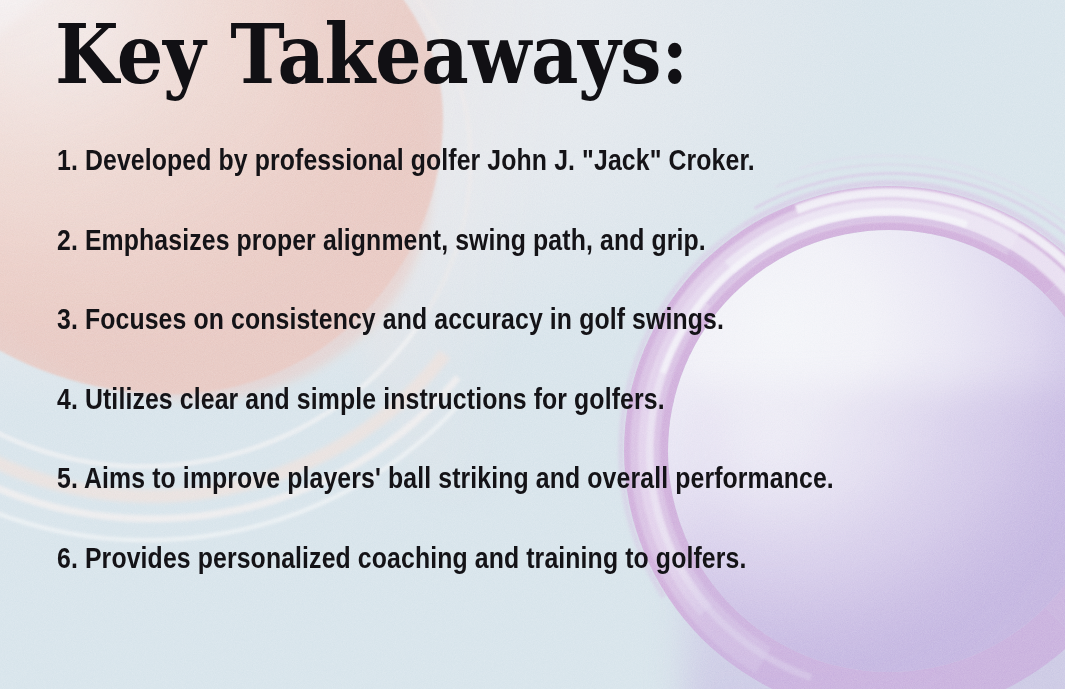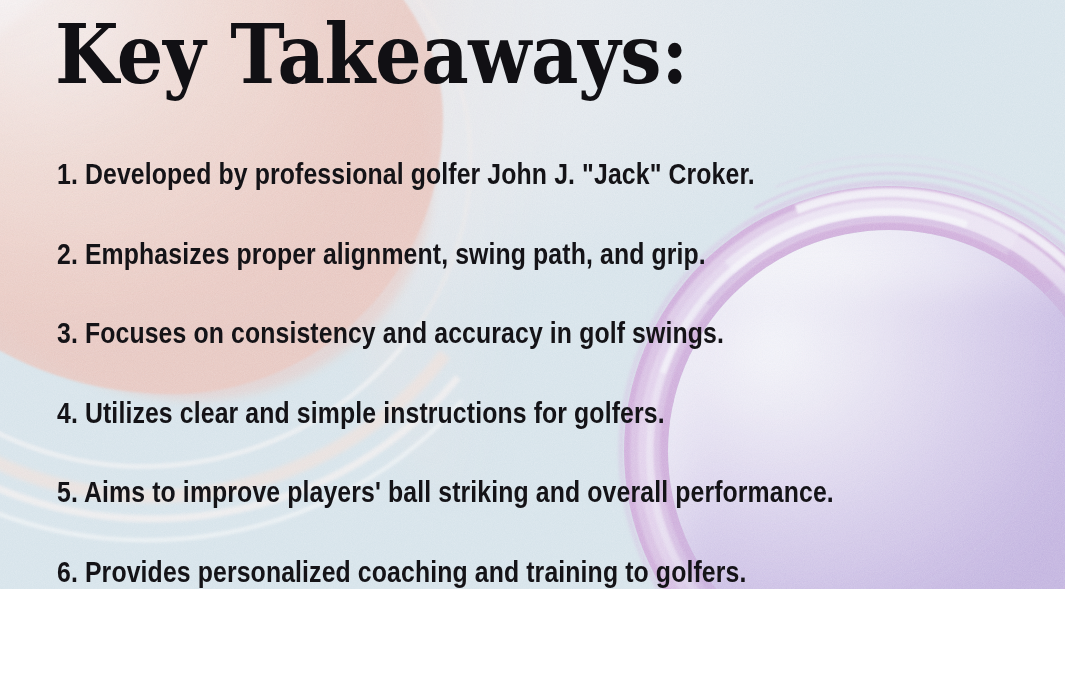--- a/index.html
+++ b/index.html
@@ -12,7 +12,7 @@
   #slide {
     position: relative;
     width: 1065px;
-    height: 589px;
+    height: 689px;
     overflow: hidden;
     background: #dde9ef;
     font-family: "Liberation Sans", sans-serif;

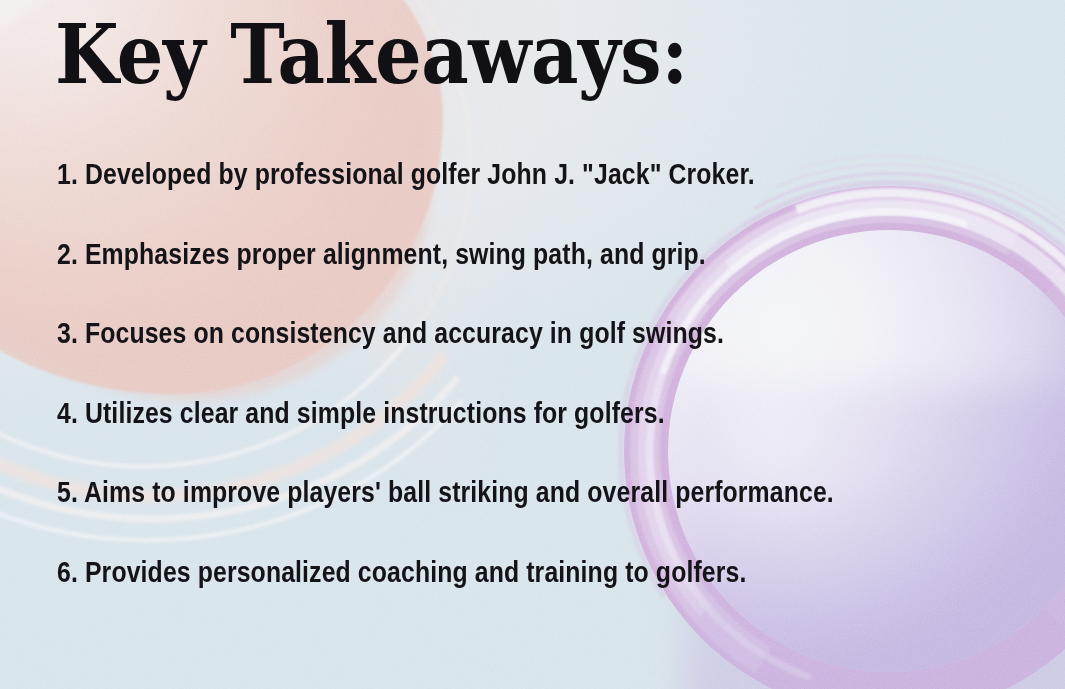--- a/index.html
+++ b/index.html
@@ -283,7 +283,7 @@
   .list {
     position: absolute;
     left: 57px;
-    top: 160px;
+    top: 146px;
     right: 40px;
     margin: 0;
     padding: 0;

